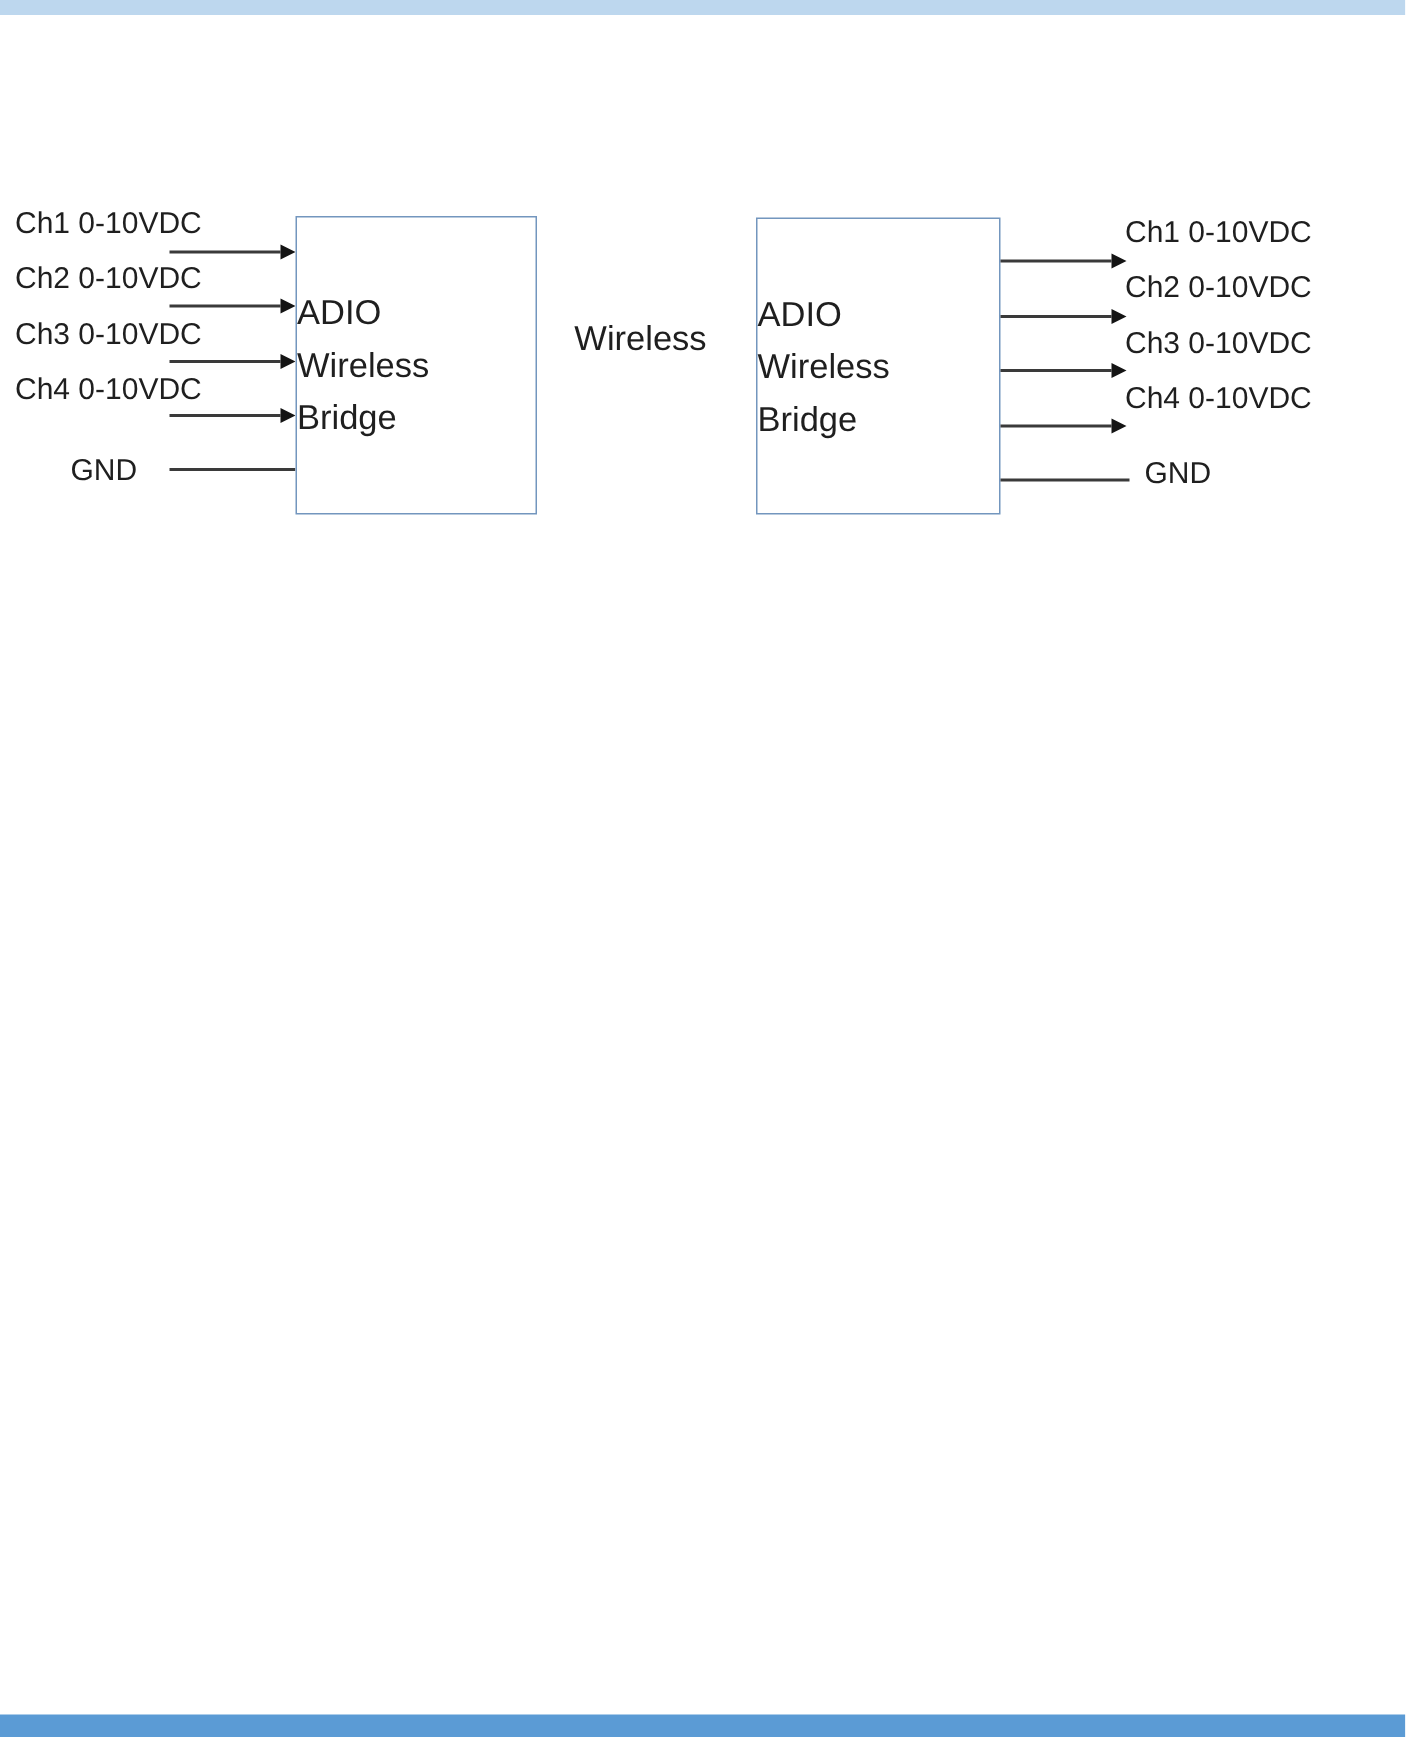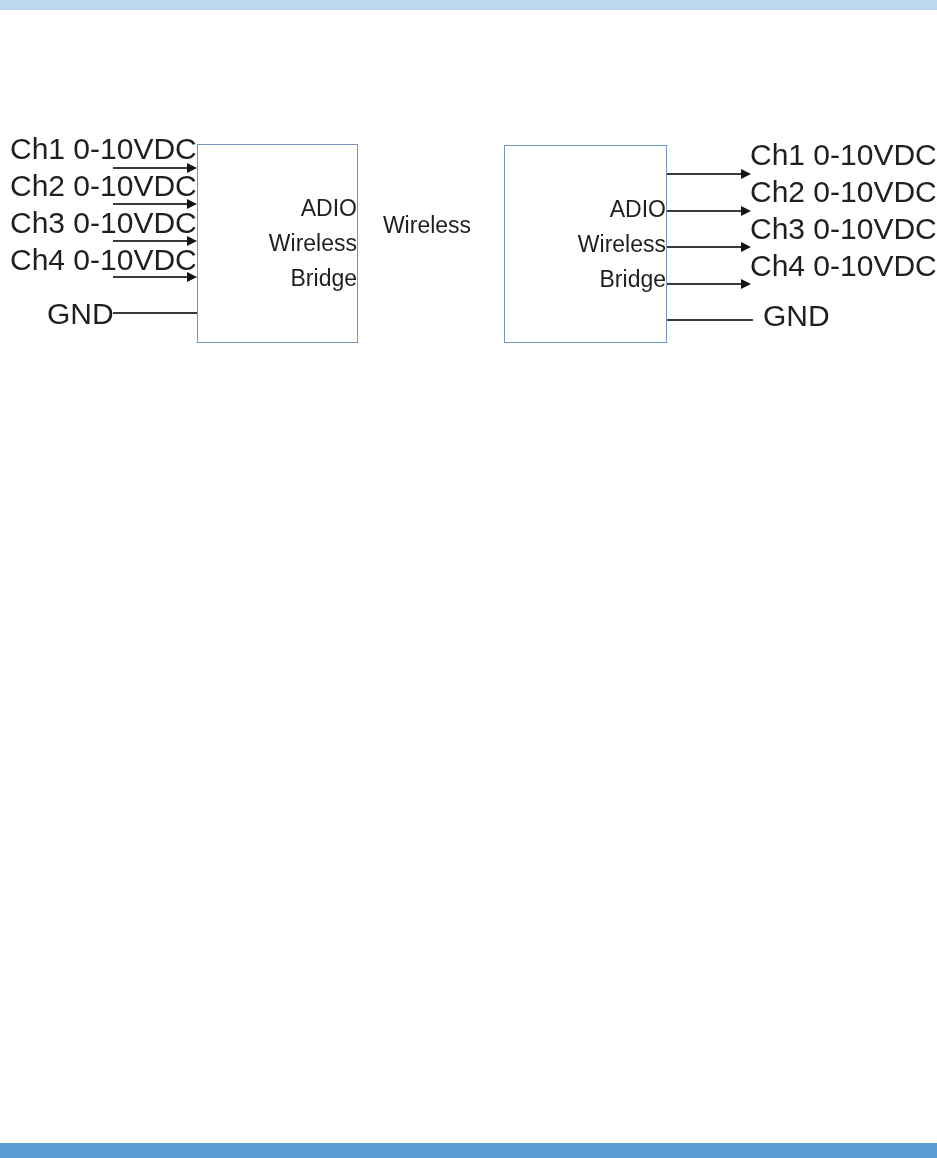--- a/index.html
+++ b/index.html
@@ -39,7 +39,7 @@
   .box-right { left: 504px; top: 145px; width: 163px; height: 198px; }
   .lbl {
     position: absolute;
-    font-size: 30px;
+    font-size: 20px;
     line-height: 24px;
     white-space: nowrap;
   }

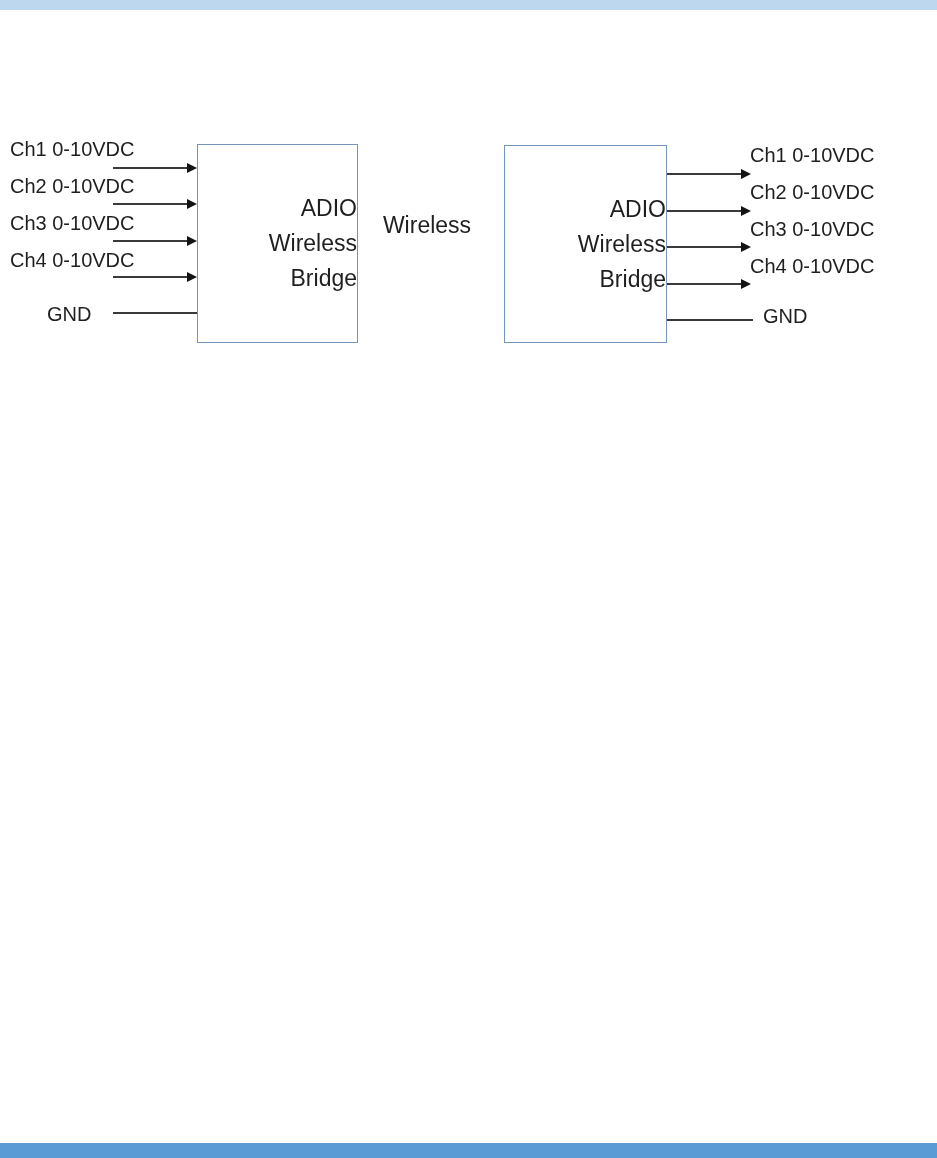--- a/index.html
+++ b/index.html
@@ -29,7 +29,7 @@
     background: #ffffff;
     display: flex;
     flex-direction: column;
-    align-items: flex-end;
+    align-items: flex-start;
     justify-content: center;
     text-align: center;
     font-size: 23px;

